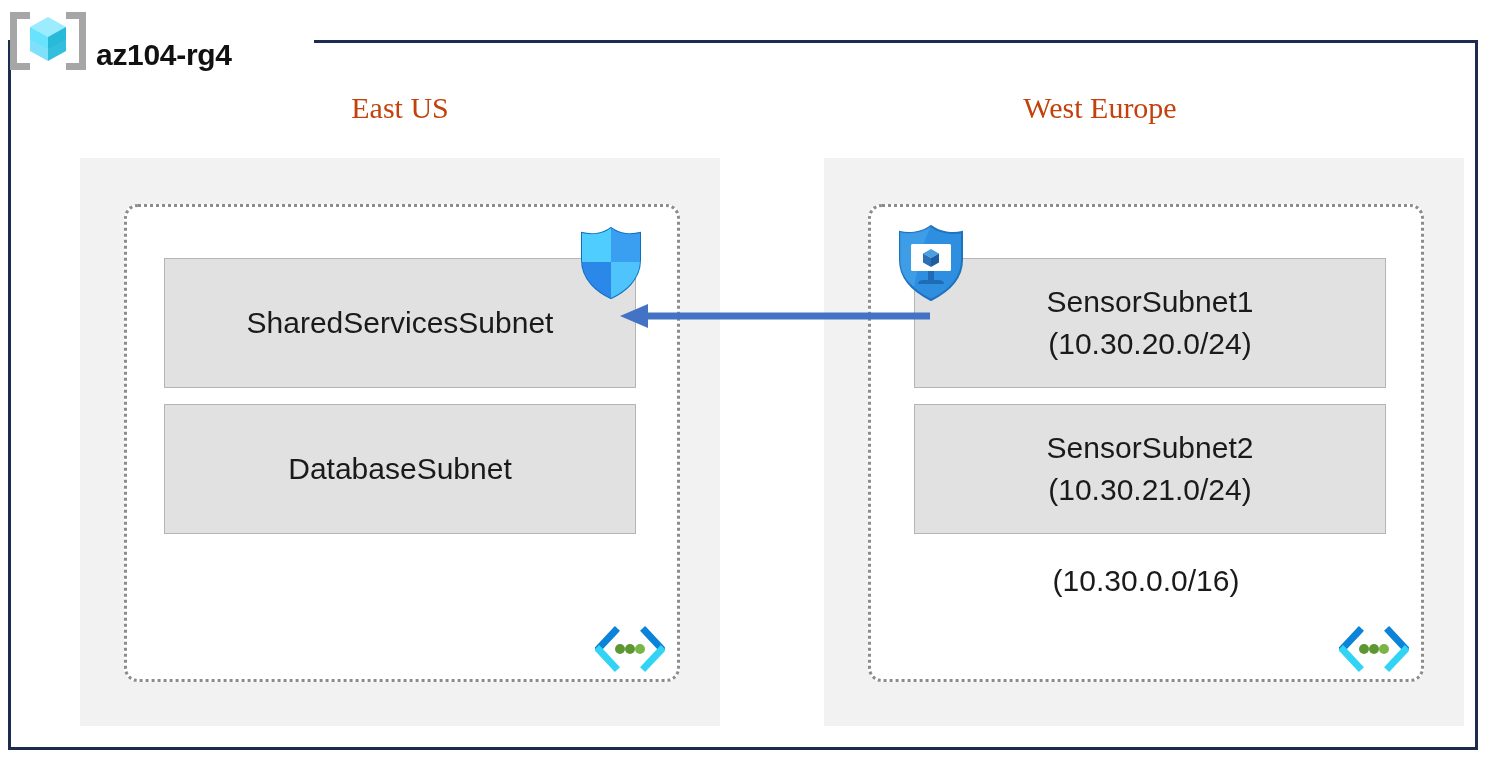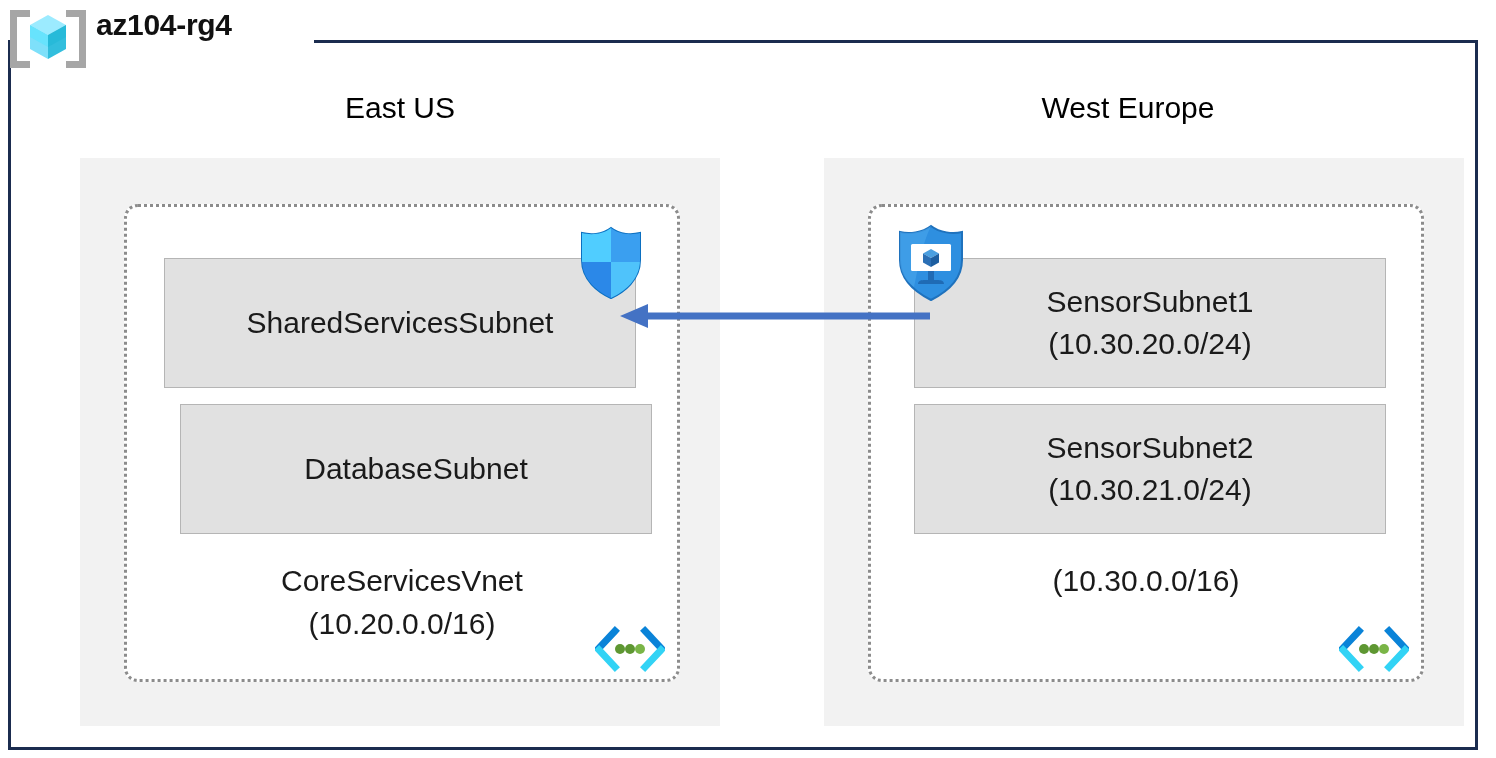--- a/index.html
+++ b/index.html
@@ -42,7 +42,7 @@
     top: 8px;
     height: 64px;
     display: flex;
-    align-items: flex-start;
+    align-items: flex-end;
     gap: 10px;
     z-index: 4;
   }

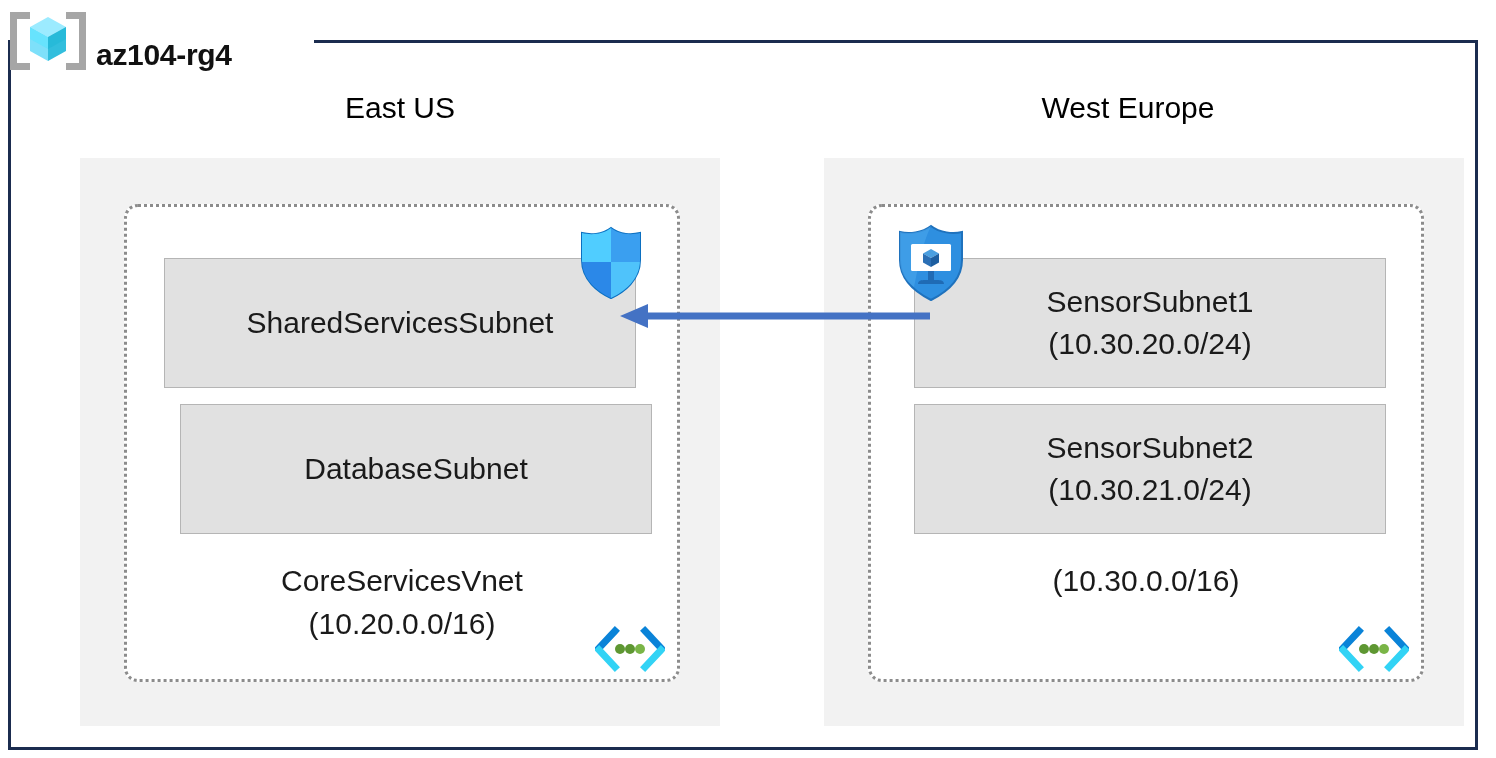--- a/index.html
+++ b/index.html
@@ -80,10 +80,11 @@
   }
   .region-label {
     font-size: 30px;
-    color: #000000;
+    color: #c2410c;
     text-align: center;
     line-height: 44px;
     white-space: nowrap;
+    font-family: Liberation Serif, serif;
   }
   .region-box {
     position: absolute;

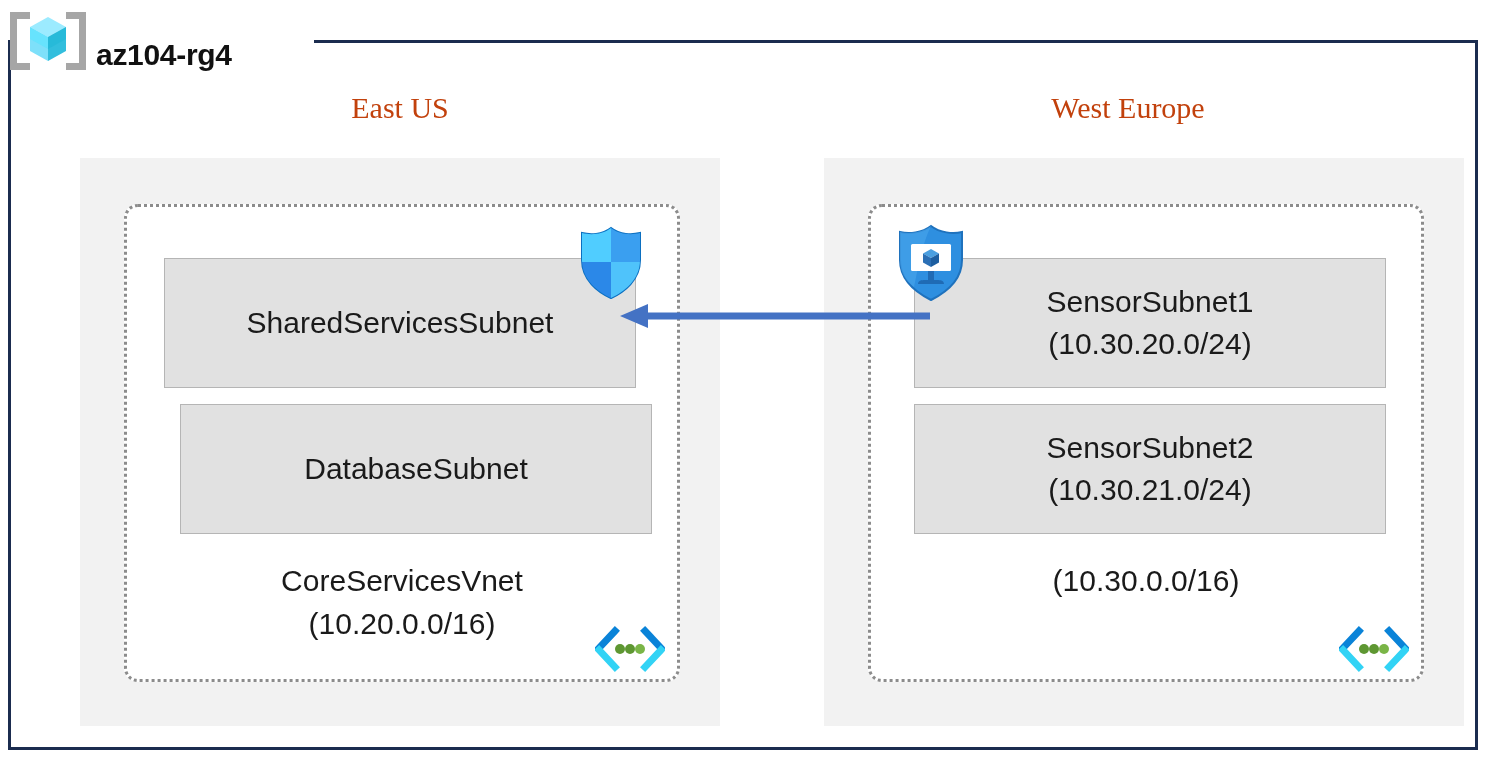--- a/index.html
+++ b/index.html
@@ -198,7 +198,7 @@
 <div class="region" style="left:80px;width:640px;">
   <div class="region-label">East US</div>
 </div>
-<div class="region" style="left:808px;width:640px;">
+<div class="region" style="left:780px;width:640px;">
   <div class="region-label">West Europe</div>
 </div>
 

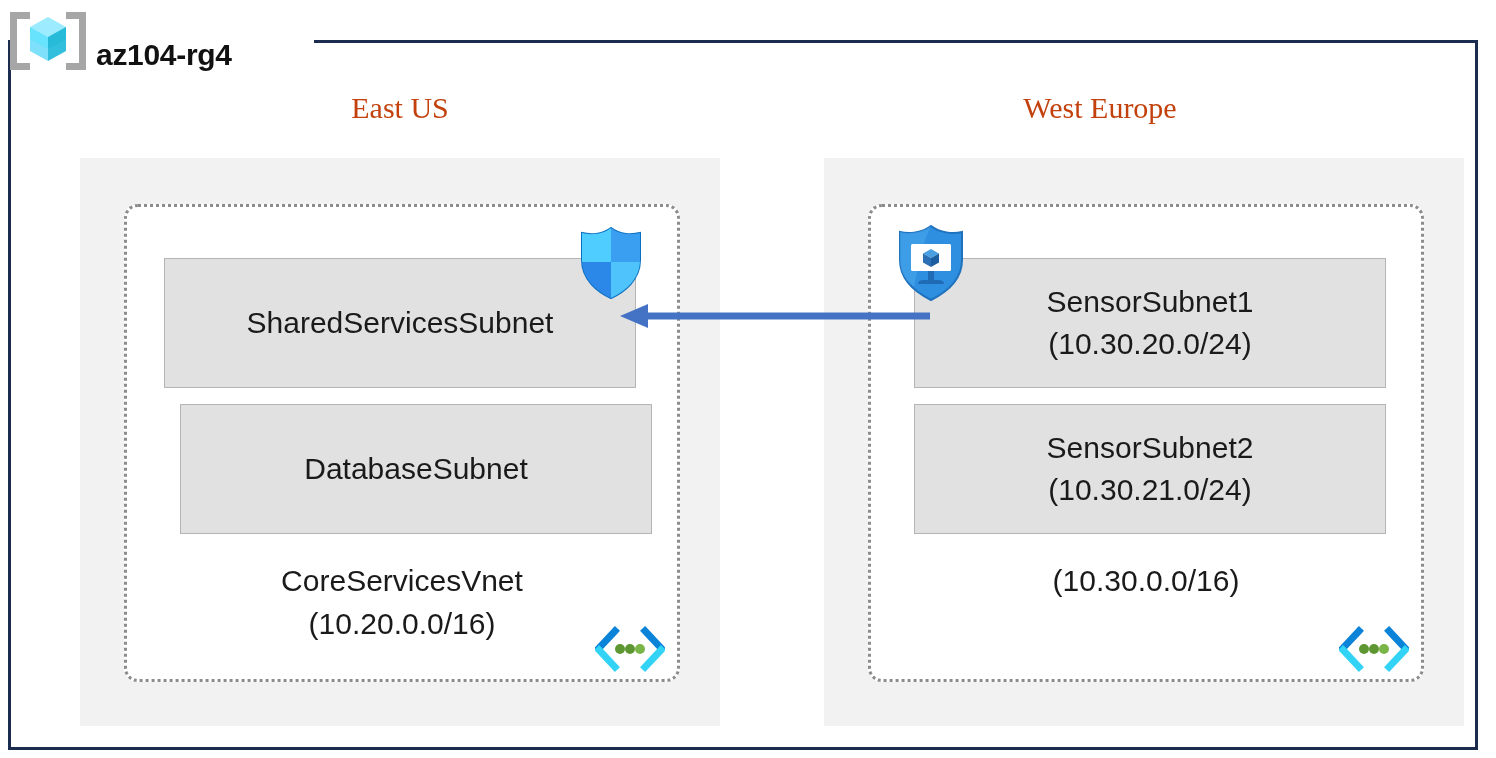--- a/index.html
+++ b/index.html
@@ -150,7 +150,7 @@
   .subnet .cidr { display: block; }
 
   #subnet-shared   { left: 164px; top: 258px; }
-  #subnet-database { left: 180px; top: 404px; }
+  #subnet-database { left: 164px; top: 404px; }
   #subnet-sensor1  { left: 914px; top: 258px; }
   #subnet-sensor2  { left: 914px; top: 404px; }
 

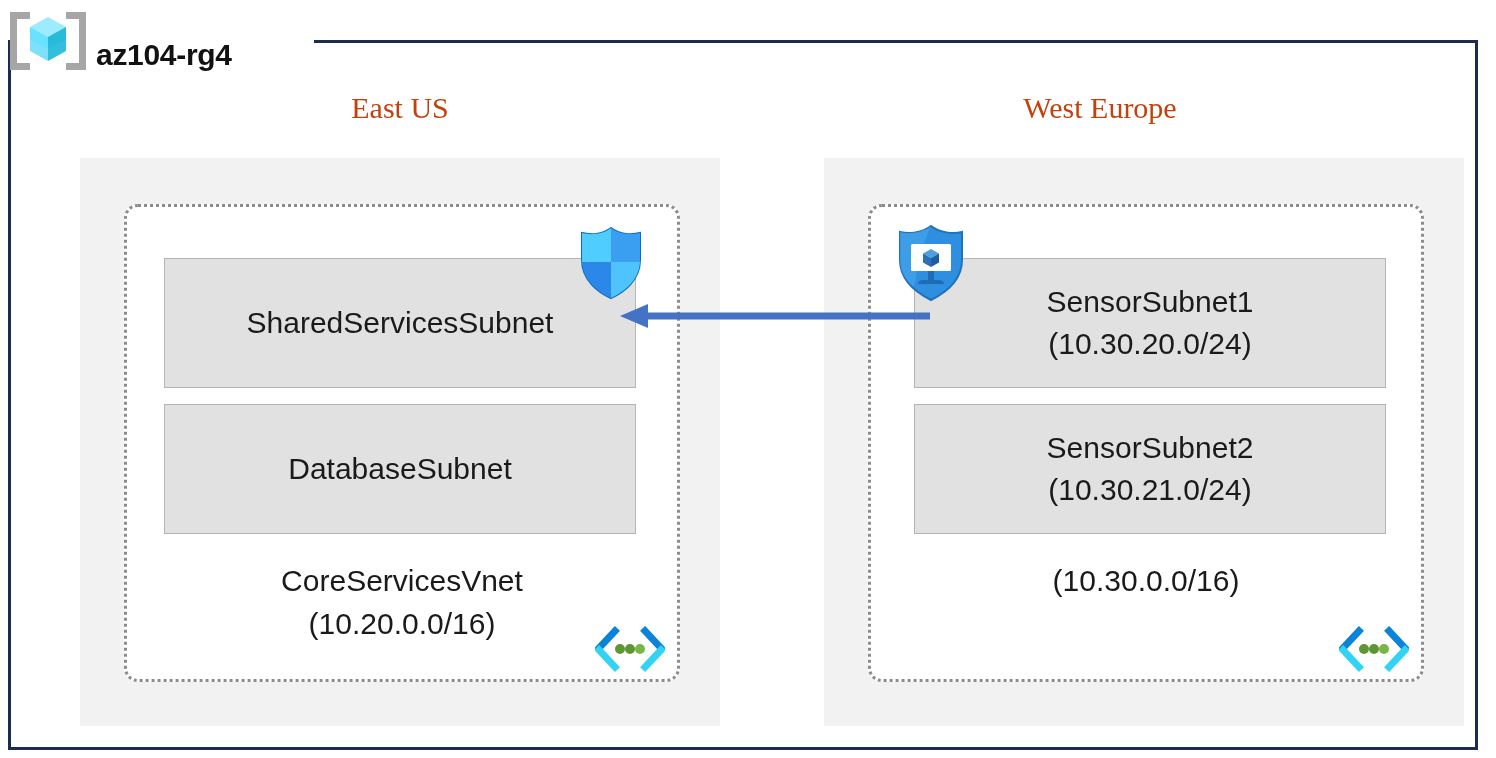--- a/index.html
+++ b/index.html
@@ -206,10 +206,6 @@
 <div class="region-box" id="region-box-right"></div>
 
 <div class="vnet" id="vnet-left">
-  <div class="vnet-footer">
-    <span>CoreServicesVnet</span>
-    <span class="line2">(10.20.0.0/16)</span>
-  </div>
   <div class="vnet-icon">
     <svg width="70" height="50" viewBox="0 0 70 50">
 

